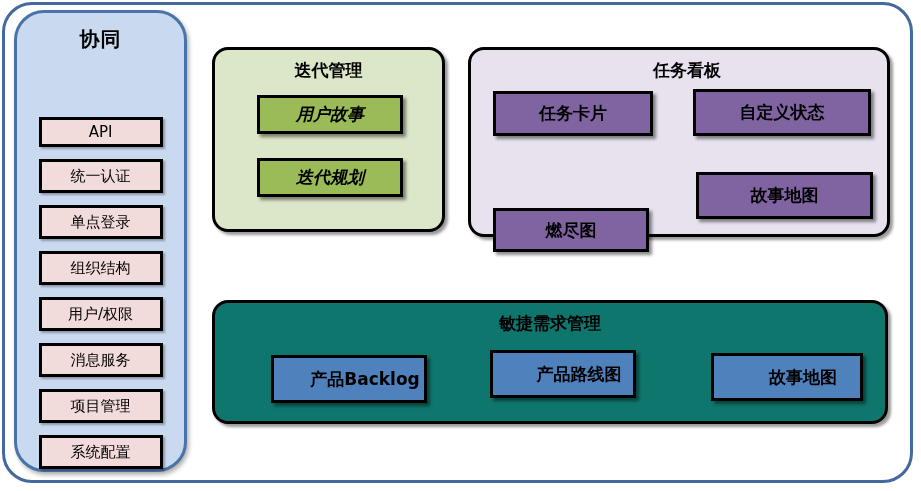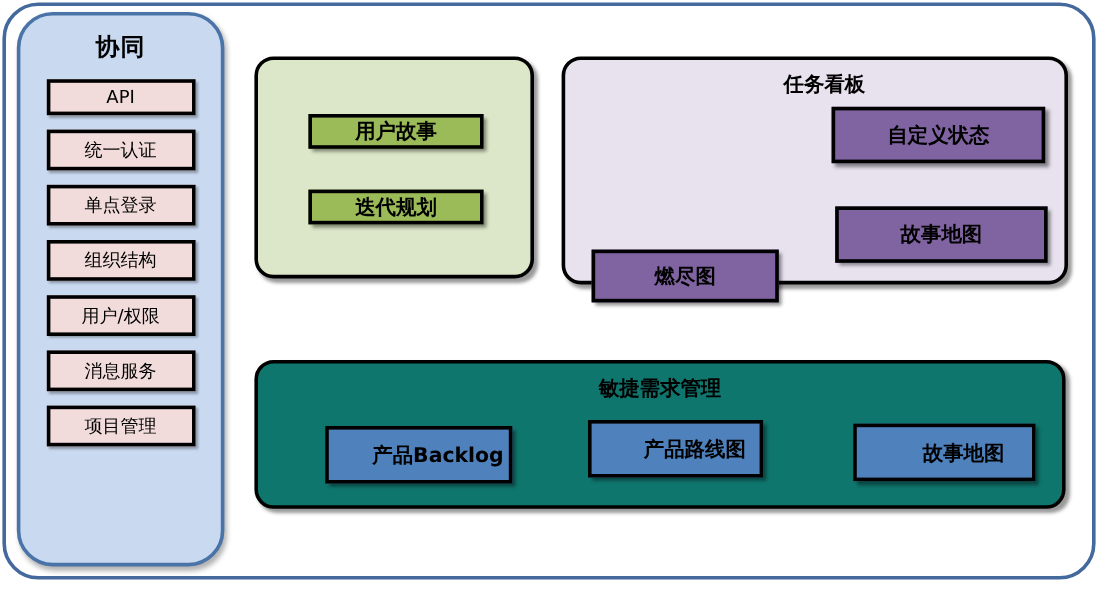--- a/index.html
+++ b/index.html
@@ -17,7 +17,7 @@
     position:absolute;left:14px;top:10px;width:173px;height:462px;box-sizing:border-box;
     background:#C9D9F0;border:3px solid #4A74A8;border-radius:30px;
     box-shadow:2px 3px 4px rgba(0,0,0,0.30);
-    display:flex;flex-direction:column;align-items:center;
+    display:flex;flex-direction:column;align-items:center;justify-content:space-between;
   }
   .sidebar-title{margin-top:13px;font-size:20px;font-weight:bold;letter-spacing:1px;}
   .sidebar-items{margin-top:13px;display:flex;flex-direction:column;gap:12px;align-items:center;}

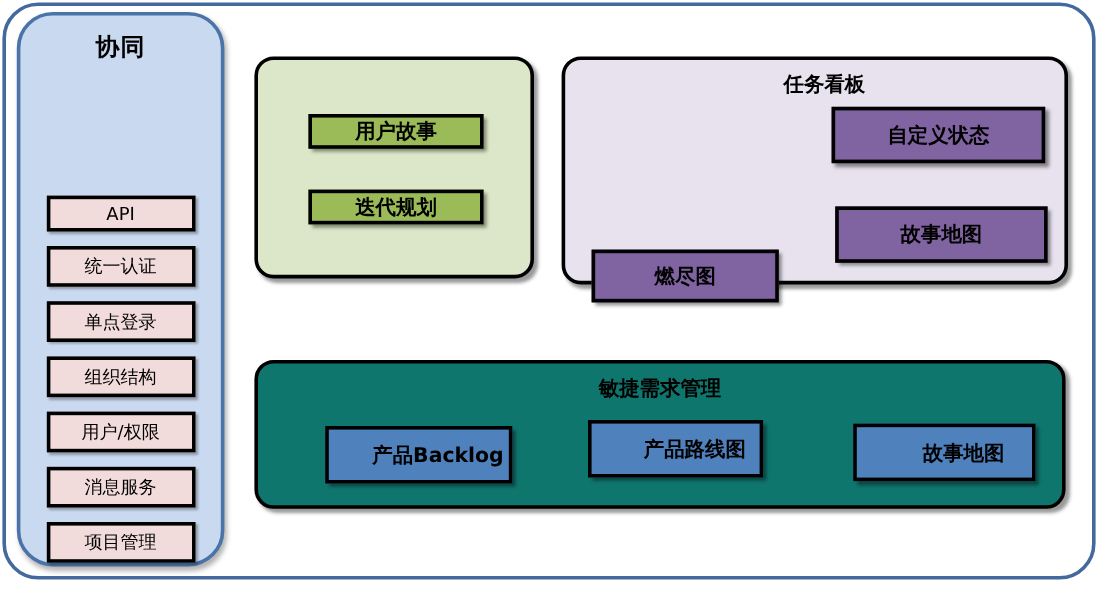--- a/index.html
+++ b/index.html
@@ -77,6 +77,7 @@
   </aside>
 
   <section class="group group-iteration">
+    <div class="group-title">迭代管理</div>
     <div class="node node-user-story">用户故事</div>
     <div class="node node-iteration-plan">迭代规划</div>
   </section>

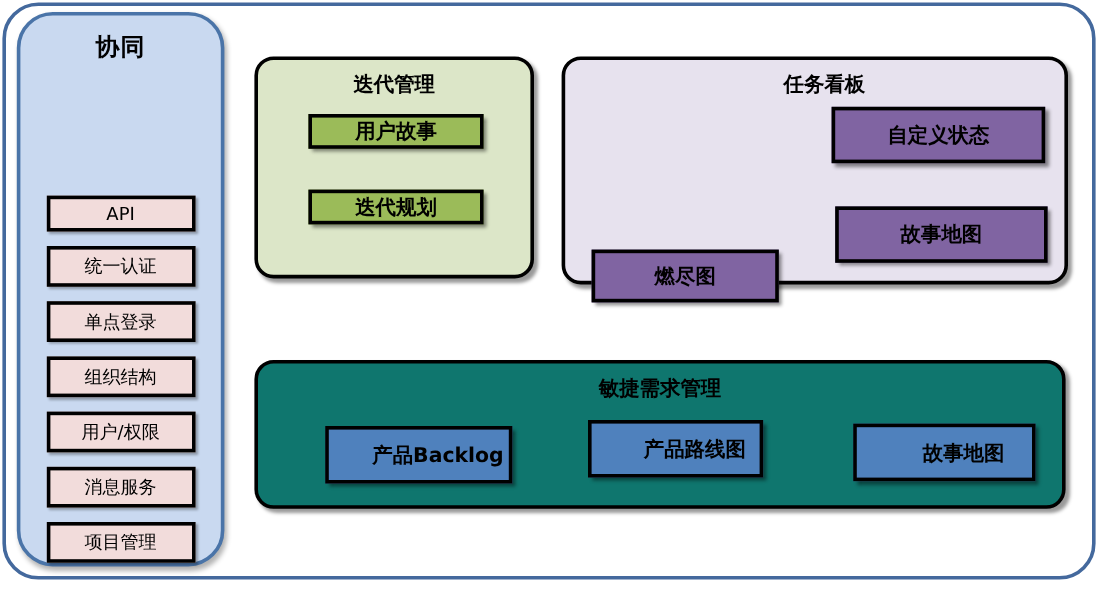--- a/index.html
+++ b/index.html
@@ -40,7 +40,7 @@
   }
   
   .group-iteration{left:212px;top:47px;width:233px;height:185px;background:#DCE6C8;}
-  .group-iteration .node{background:#9BBB59;width:146px;left:42px;height:29px;}
+  .group-iteration .node{background:#9BBB59;width:146px;left:42px;height:39px;font-style:italic;}
   .node-user-story{top:45px;}
   .node-iteration-plan{top:108px;}
   

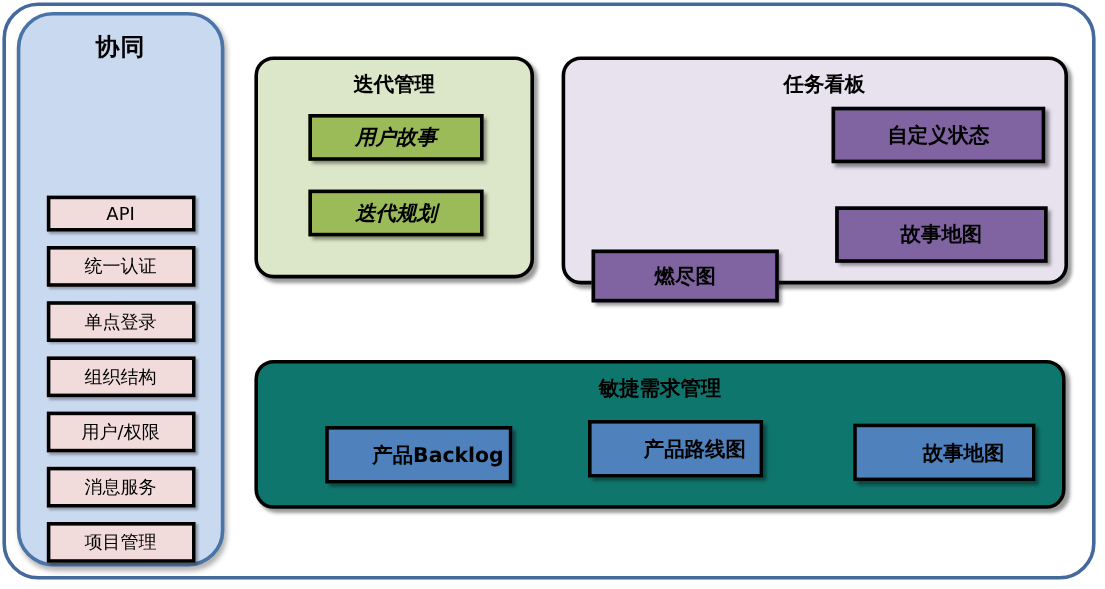--- a/index.html
+++ b/index.html
@@ -84,6 +84,7 @@
 
   <section class="group group-kanban">
     <div class="group-title">任务看板</div>
+    <div class="node node-task-card">任务卡片</div>
     <div class="node node-custom-status">自定义状态</div>
     <div class="node node-burndown">燃尽图</div>
     <div class="node node-task-distribution">故事地图</div>

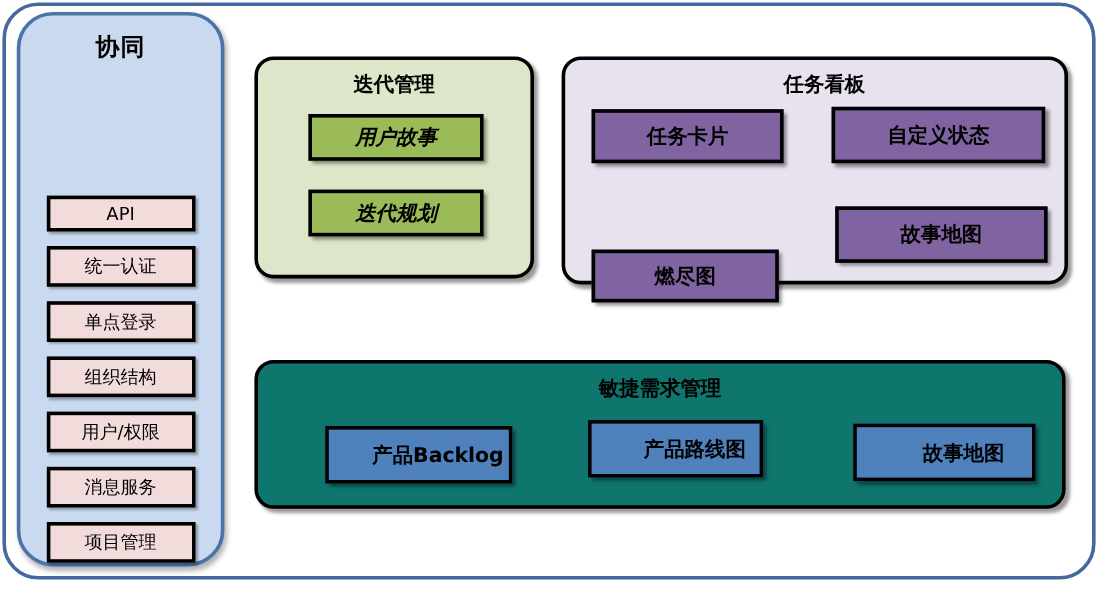--- a/index.html
+++ b/index.html
@@ -73,6 +73,7 @@
       <div class="pill">用户/权限</div>
       <div class="pill">消息服务</div>
       <div class="pill">项目管理</div>
+      <div class="pill">系统配置</div>
     </div>
   </aside>
 

